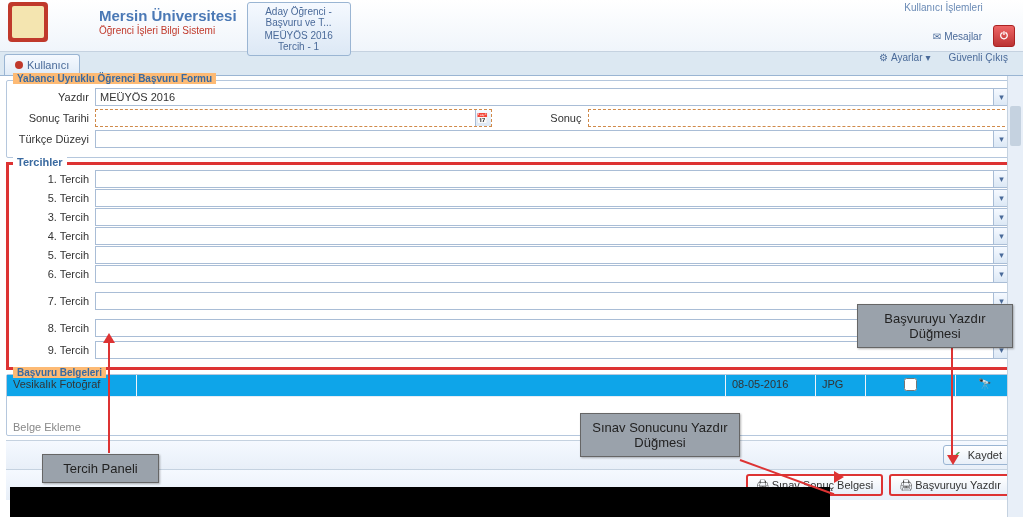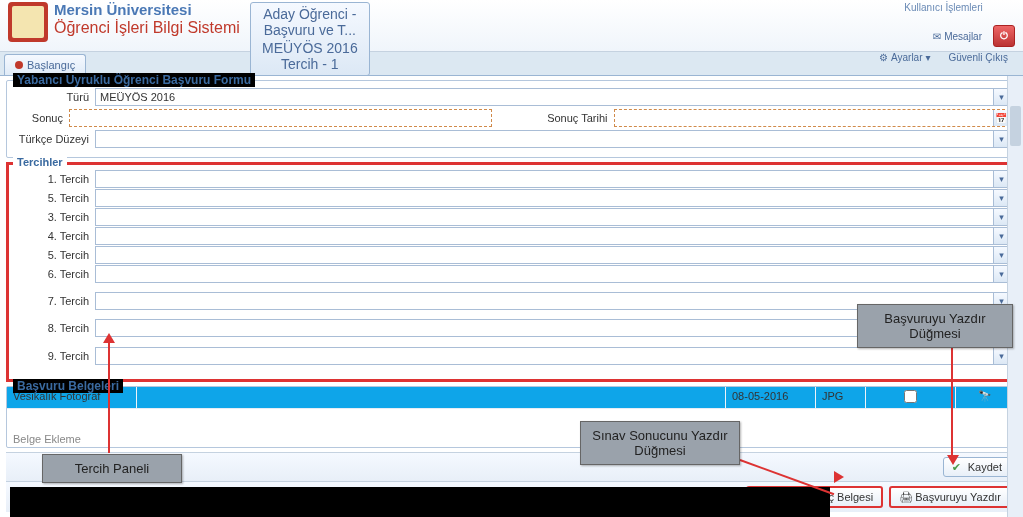--- a/index.html
+++ b/index.html
@@ -6,7 +6,7 @@
 body { font-family: Tahoma, Arial, sans-serif; font-size: 11px; color: #333; background: #fff; width: 1023px; height: 517px; overflow: hidden; position: relative; }
 
 .header { display: flex; align-items: flex-start; height: 52px; border-bottom: 1px solid #c5d2e0; background: linear-gradient(#fff, #f0f5fb); }
-.logo-area { display: flex; align-items: flex-start; padding: 2px 8px; flex: 0 0 auto; }
+.logo-area { display: flex; align-items: center; padding: 2px 8px; flex: 0 0 auto; gap: 45px; }
 .logo-img { width: 40px; height: 40px; background: #c0392b; border-radius: 4px; margin-right: 6px; position: relative; }
 .logo-img::after { content: ""; position: absolute; inset: 4px; background: #f4e5b0; border-radius: 2px; }
 .logo-text { line-height: 1.1; }

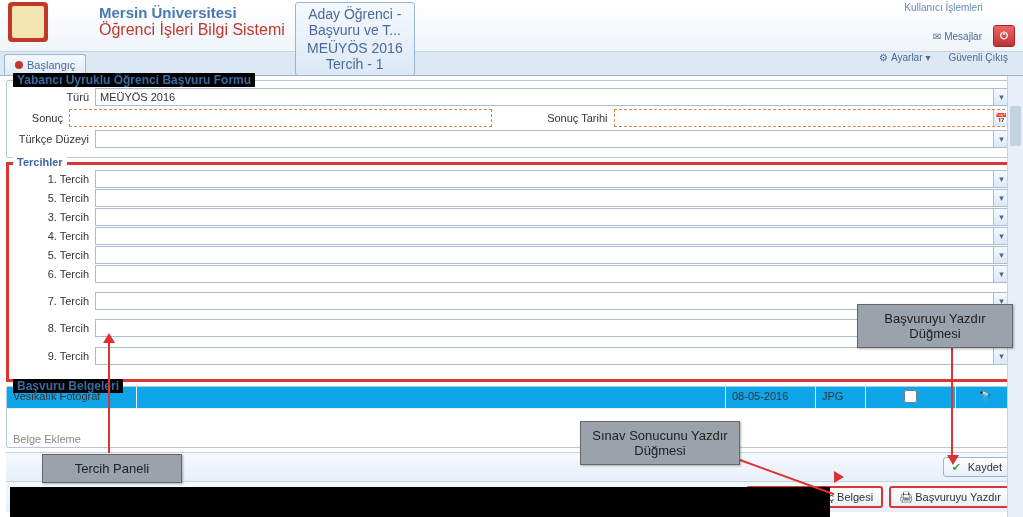--- a/index.html
+++ b/index.html
@@ -14,7 +14,7 @@
 .logo-text .t2 { color: #c0392b; font-size: 16px; }
 
 .open-tabs { display: flex; gap: 4px; padding: 2px; }
-.open-tab { width: 120px; background: linear-gradient(#f5f9ff, #dce8f5); border: 1px solid #9ab5d3; border-radius: 3px; padding: 3px 6px; font-size: 14px; color: #4a6a99; text-align: center; }
+.open-tab { width: 104px; background: linear-gradient(#f5f9ff, #dce8f5); border: 1px solid #9ab5d3; border-radius: 3px; padding: 3px 6px; font-size: 10px; color: #4a6a99; text-align: center; }
 .open-tab .ot1 { display: block; }
 .open-tab .ot2 { display: block; margin-top: 2px; }
 

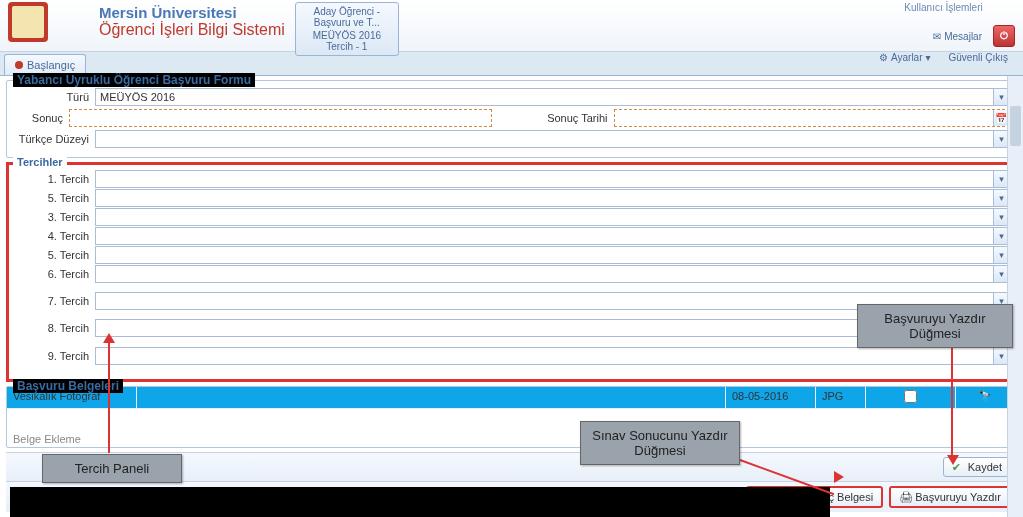--- a/index.html
+++ b/index.html
@@ -11,7 +11,7 @@
 .logo-img::after { content: ""; position: absolute; inset: 4px; background: #f4e5b0; border-radius: 2px; }
 .logo-text { line-height: 1.1; }
 .logo-text .t1 { color: #4a78b5; font-size: 15px; font-weight: bold; }
-.logo-text .t2 { color: #c0392b; font-size: 16px; }
+.logo-text .t2 { color: #c0392b; font-size: 10px; }
 
 .open-tabs { display: flex; gap: 4px; padding: 2px; }
 .open-tab { width: 104px; background: linear-gradient(#f5f9ff, #dce8f5); border: 1px solid #9ab5d3; border-radius: 3px; padding: 3px 6px; font-size: 10px; color: #4a6a99; text-align: center; }

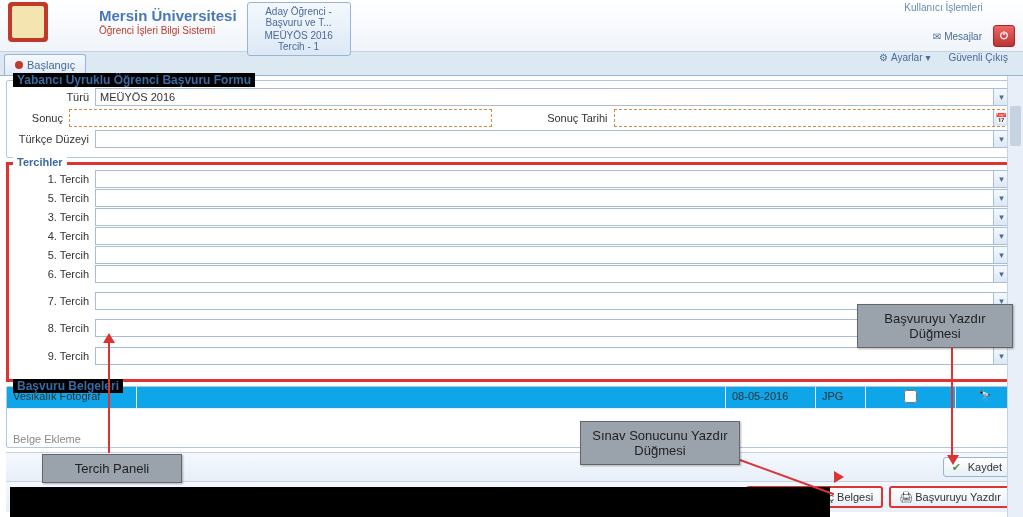--- a/index.html
+++ b/index.html
@@ -125,7 +125,7 @@
 <div class="tabs-bar">
   <div class="tab">
     <span class="bullet"></span>
-    <span>Başlangıç</span>
+    <span>Kullanıcı</span>
   </div>
 </div>
 

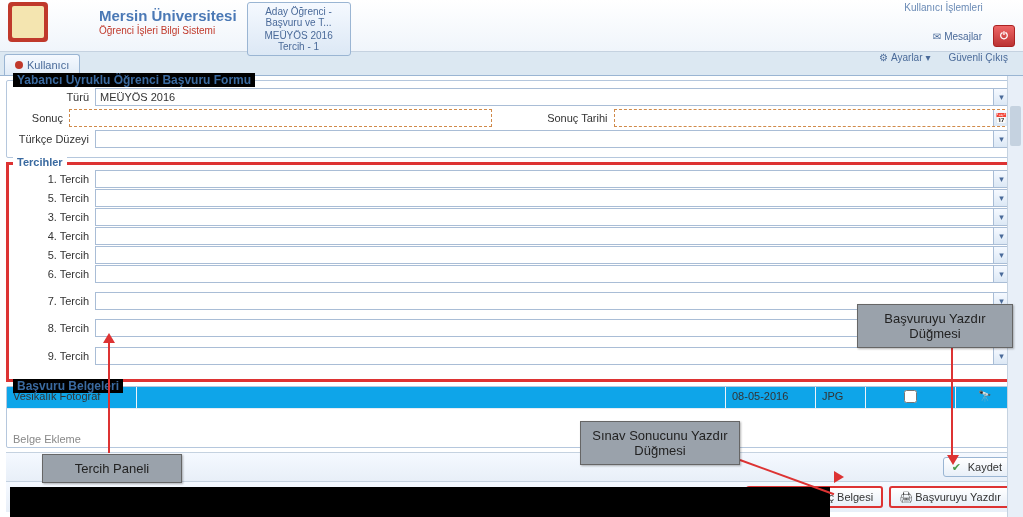--- a/index.html
+++ b/index.html
@@ -33,7 +33,7 @@
 .content { padding: 4px 6px; }
 
 .fieldset { border: 1px solid #b5c7dd; border-radius: 2px; margin-bottom: 4px; padding: 4px 6px 6px; position: relative; }
-.fieldset > .legend { position: absolute; top: -8px; left: 6px; background: #000000; padding: 0 4px; color: #3a6aa0; font-weight: bold; font-size: 12px; }
+.fieldset > .legend { position: absolute; top: -8px; left: 6px; background: #fdba74; padding: 0 4px; color: #3a6aa0; font-weight: bold; font-size: 10px; }
 
 .form-row { display: flex; align-items: center; margin: 3px 0; gap: 6px; }
 .form-row label { width: 76px; text-align: right; color: #333; font-size: 11px; }

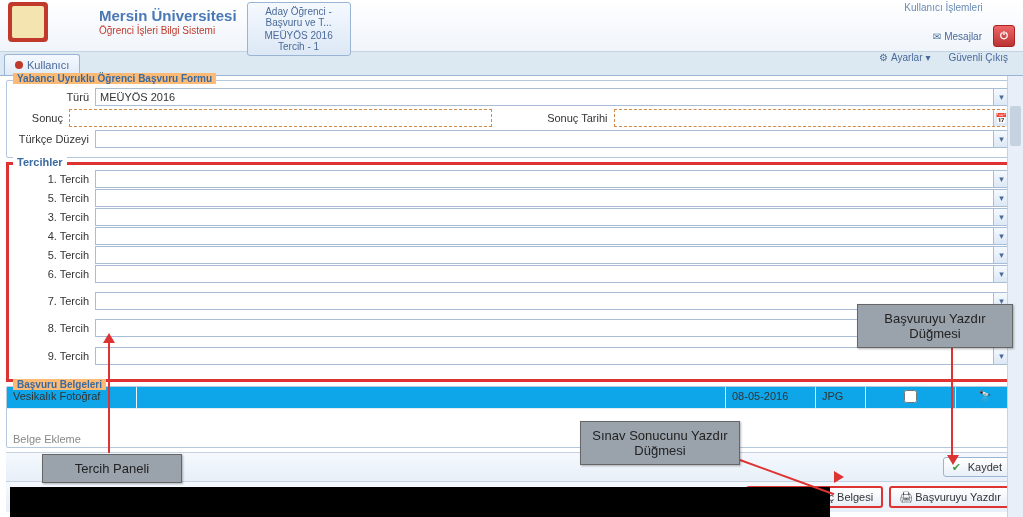--- a/index.html
+++ b/index.html
@@ -135,7 +135,7 @@
     <div class="legend">Yabancı Uyruklu Öğrenci Başvuru Formu</div>
 
     <div class="form-row">
-      <label>Türü</label>
+      <label>Yazdır</label>
       <div class="field val">
         <span>MEÜYÖS 2016</span>
         <span class="dd">▾</span>

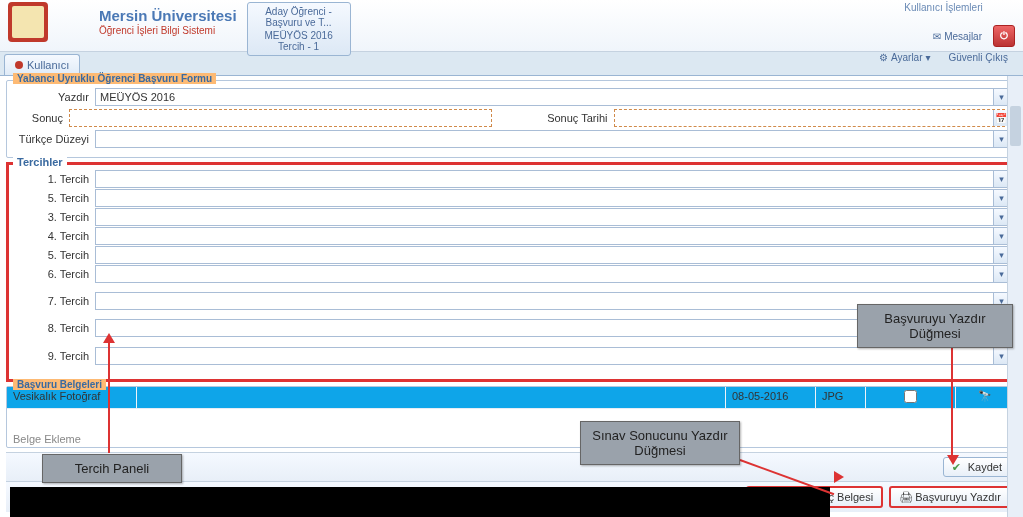--- a/index.html
+++ b/index.html
@@ -144,14 +144,14 @@
 
     <div class="sonuc-row">
       <div class="half">
-        <label style="width:50px;text-align:right;">Sonuç</label>
-        <div class="field dotted" style="flex:1;"></div>
-      </div>
-      <div class="half">
         <label style="width:76px;text-align:right;">Sonuç Tarihi</label>
         <div class="field dotted date" style="flex:1;">
           <span class="cal">📅</span>
         </div>
+      </div>
+      <div class="half">
+        <label style="width:50px;text-align:right;">Sonuç</label>
+        <div class="field dotted" style="flex:1;"></div>
       </div>
     </div>
 

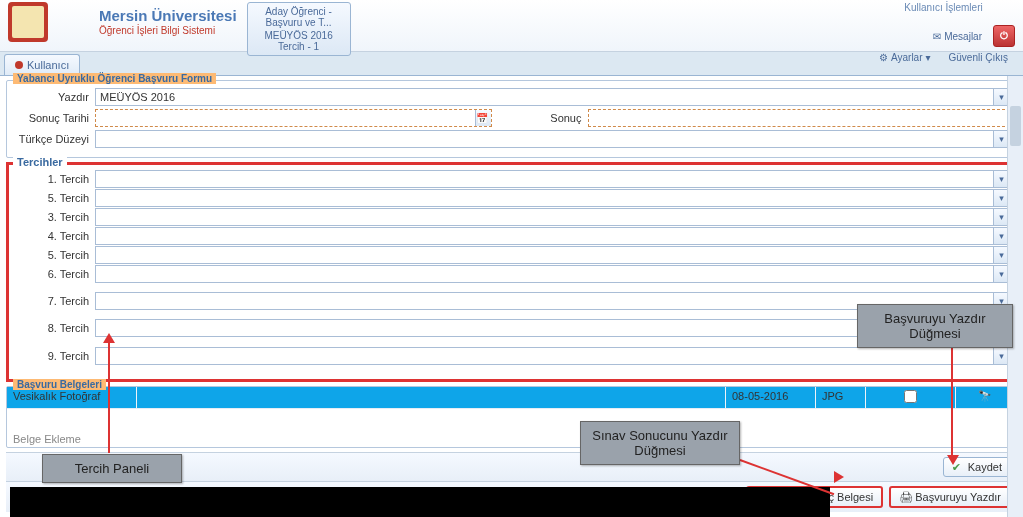--- a/index.html
+++ b/index.html
@@ -214,7 +214,7 @@
             <span class="dd">▾</span>
           </div>
         </div>
-        <div class="form-row" style="margin: 10px 0px;">
+        <div class="form-row" style="margin: 4px 0px;">
           <label>9. Tercih</label>
           <div class="field">
             <span class="dd">▾</span>

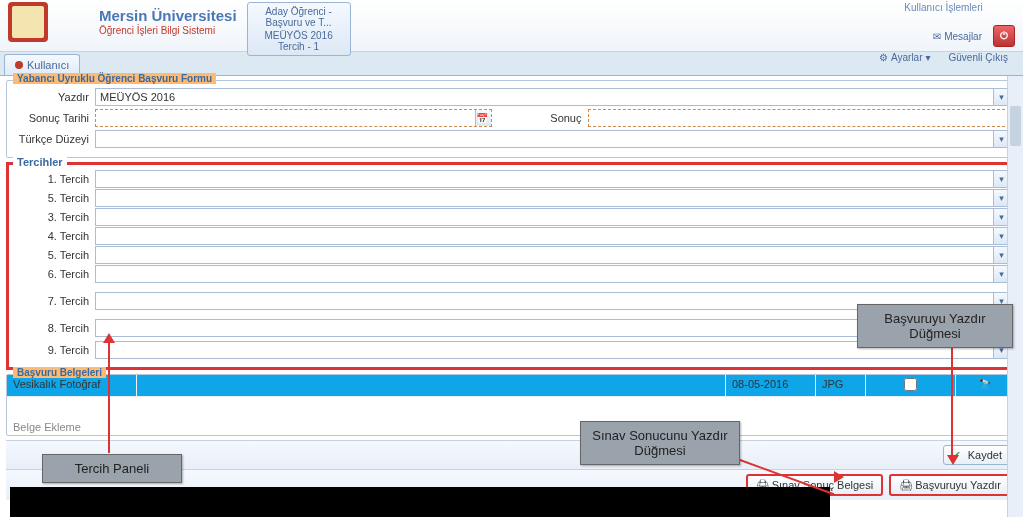--- a/index.html
+++ b/index.html
@@ -74,7 +74,7 @@
 
 .callout { position: absolute; background: #9aa2ab; border: 1px solid #666; padding: 6px 10px; font-size: 13px; color: #222; z-index: 10; box-shadow: 1px 1px 2px rgba(0,0,0,.3); text-align: center; }
 .callout.c1 { left: 42px; bottom: 34px; width: 140px; }
-.callout.c2 { left: 580px; bottom: 52px; width: 160px; }
+.callout.c2 { left: 580px; bottom: 60px; width: 160px; }
 .callout.c3 { right: 10px; top: 304px; width: 156px; }
 
 .arrow-line { position: absolute; background: #d33; z-index: 9; }

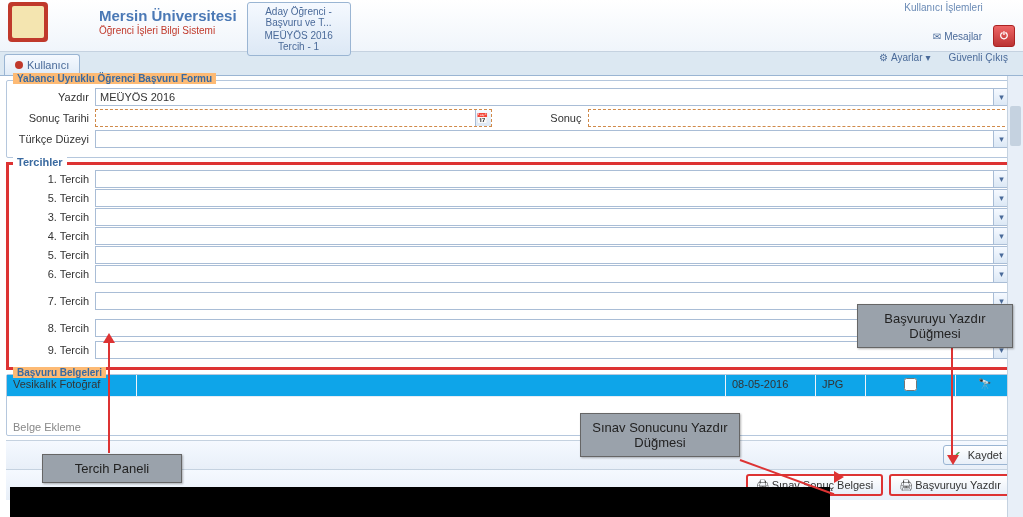--- a/index.html
+++ b/index.html
@@ -73,7 +73,7 @@
 .black-strip { position: absolute; left: 10px; bottom: 0; width: 820px; height: 30px; background: #000; z-index: 5; }
 
 .callout { position: absolute; background: #9aa2ab; border: 1px solid #666; padding: 6px 10px; font-size: 13px; color: #222; z-index: 10; box-shadow: 1px 1px 2px rgba(0,0,0,.3); text-align: center; }
-.callout.c1 { left: 42px; bottom: 34px; width: 140px; }
+.callout.c1 { left: 42px; bottom: 34px; width: 117px; }
 .callout.c2 { left: 580px; bottom: 60px; width: 160px; }
 .callout.c3 { right: 10px; top: 304px; width: 156px; }
 

